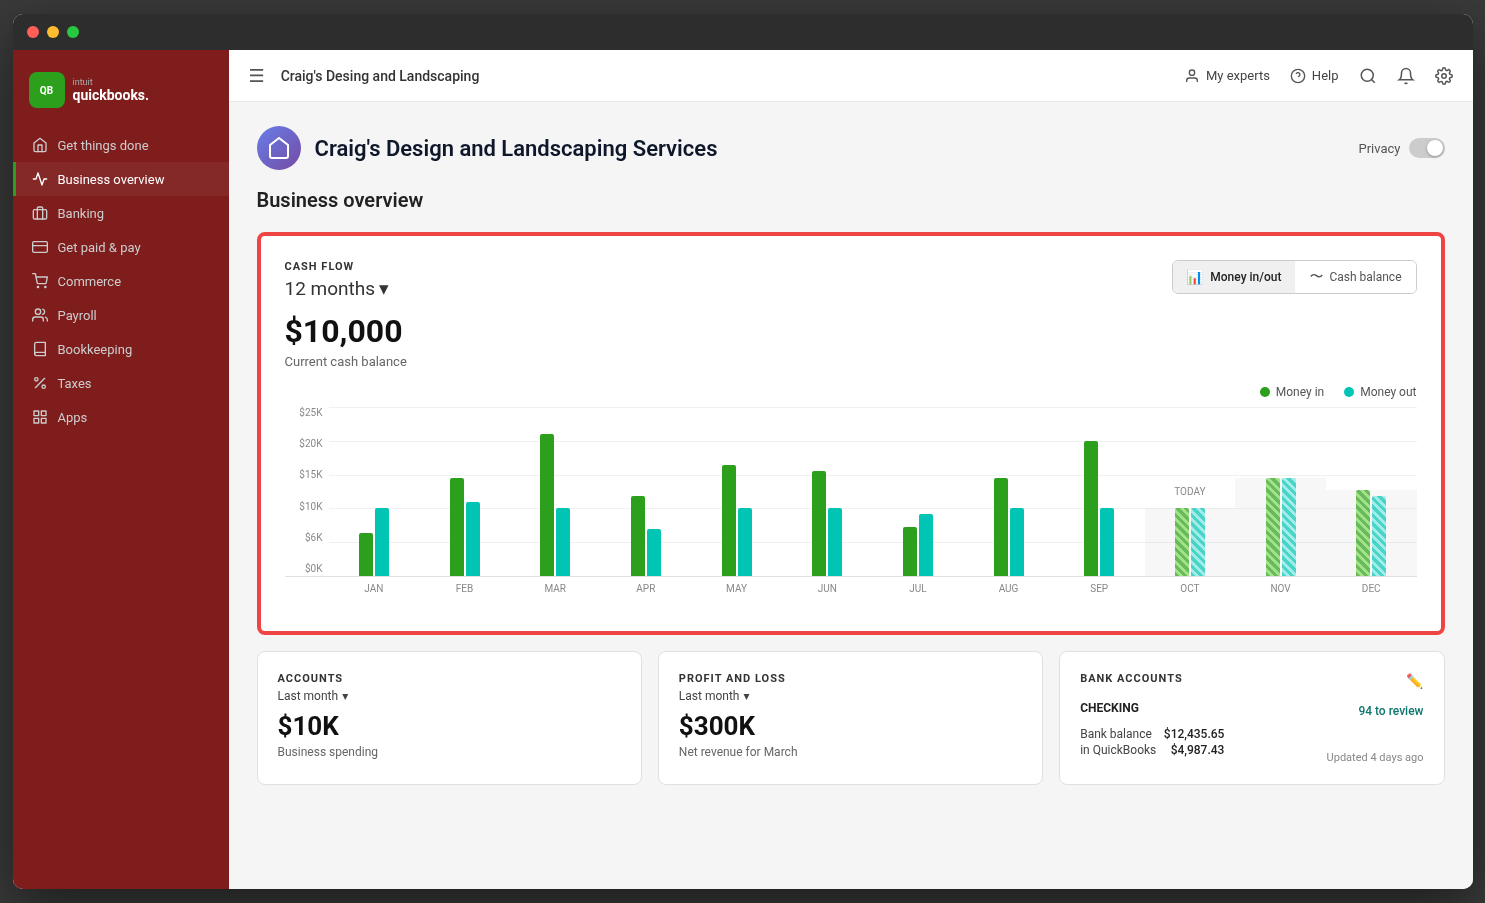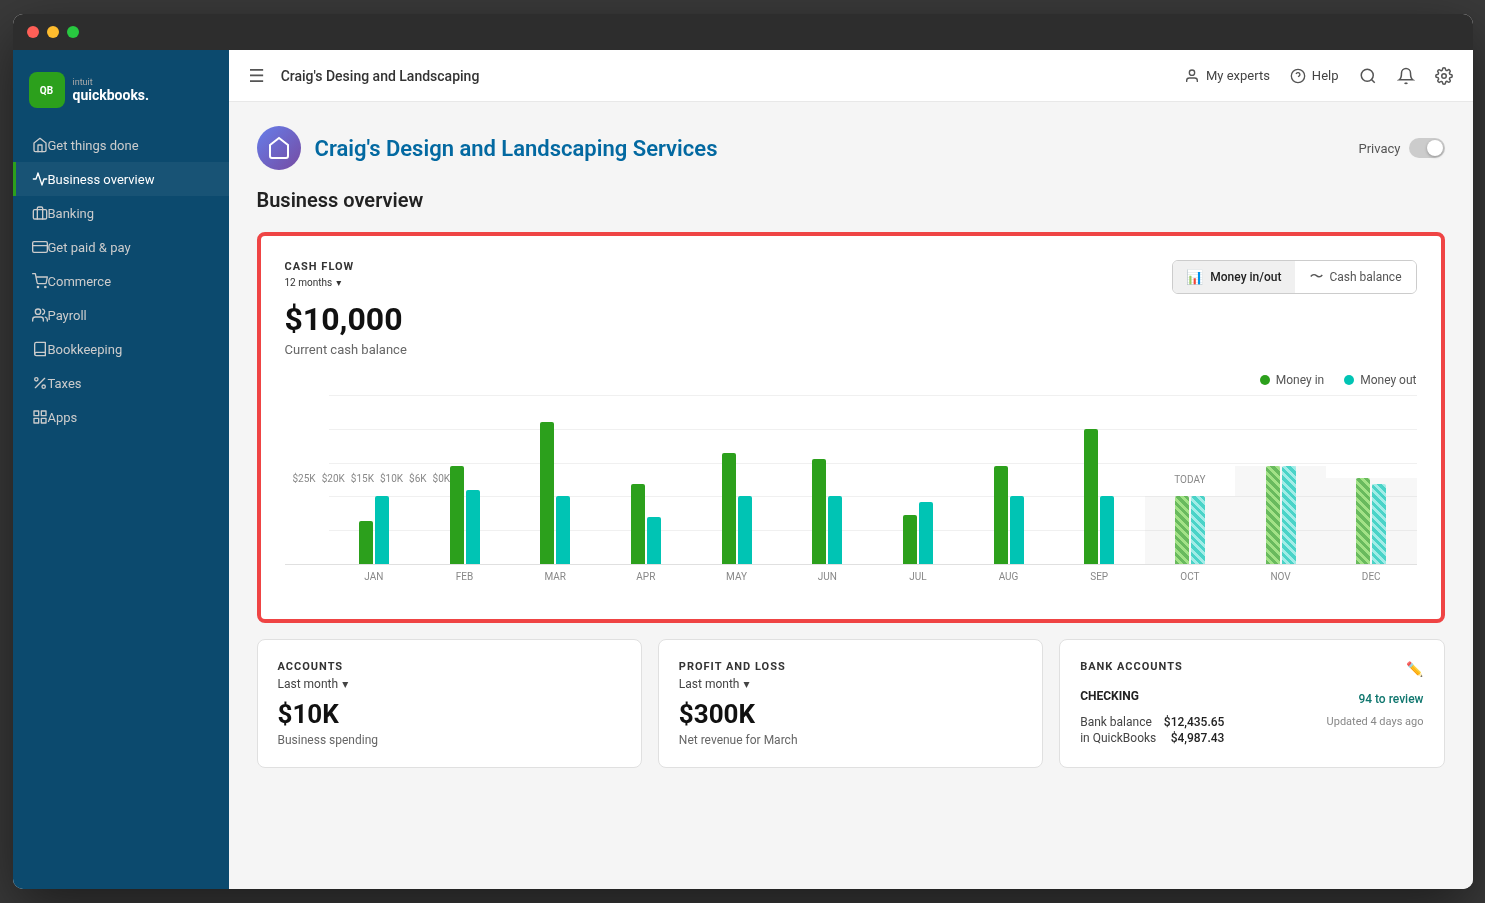--- a/index.html
+++ b/index.html
@@ -45,7 +45,7 @@
     
     .sidebar {
       width: 216px;
-      background: #0c4a6e;
+      background: #7f1d1d;
       display: flex;
       flex-direction: column;
       flex-shrink: 0;

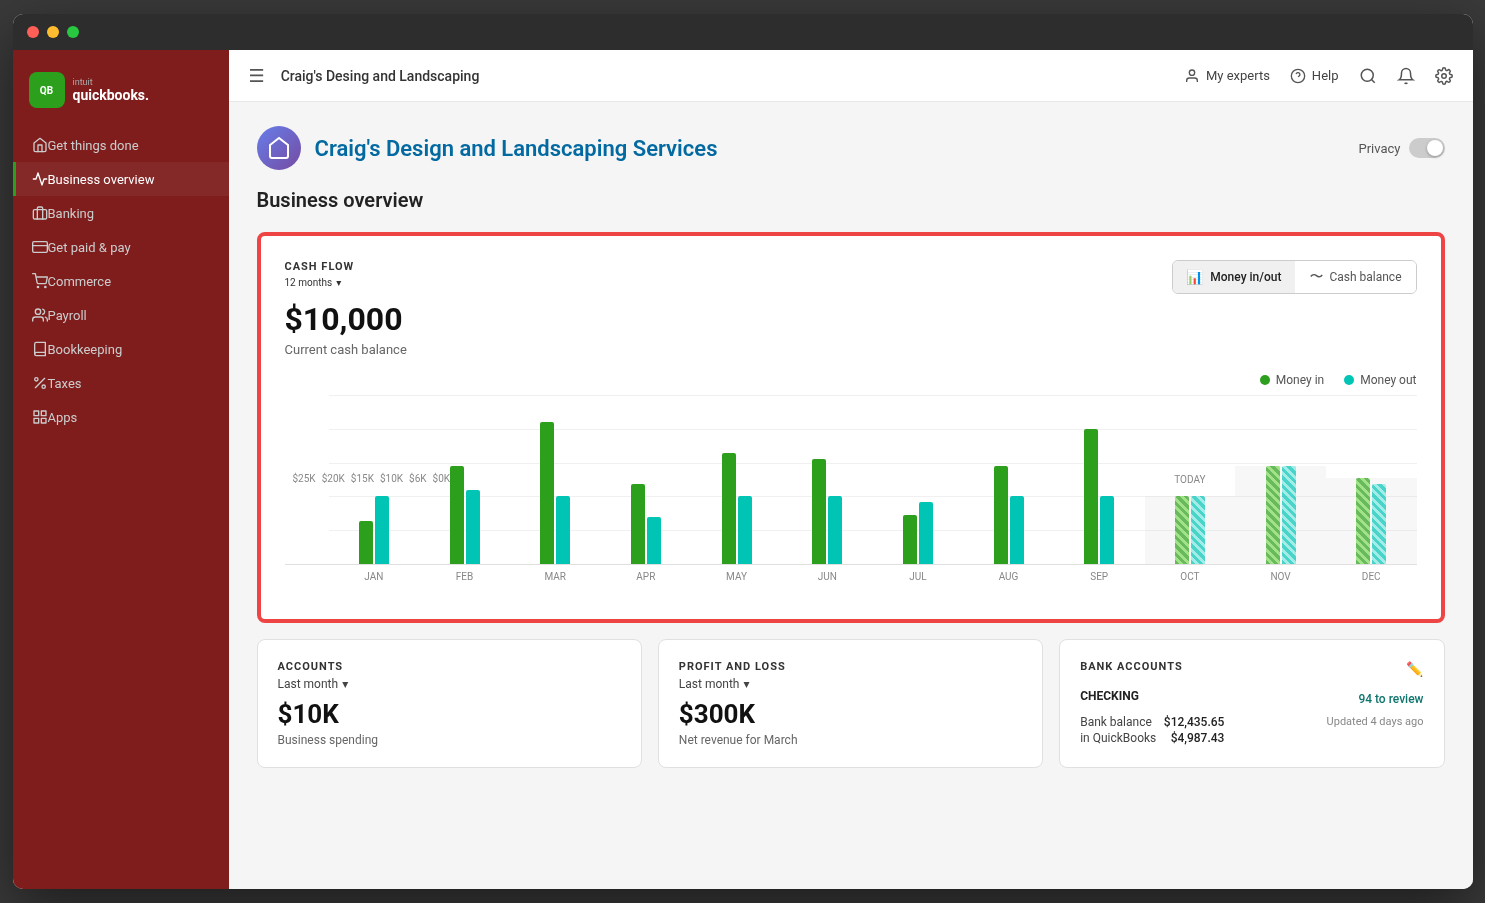--- a/index.html
+++ b/index.html
@@ -104,6 +104,7 @@
       font-size: 13px;
       cursor: pointer;
       border-left: 3px solid transparent;
+      gap: 10px;
       text-decoration: none;
     }
     .nav-item.active {

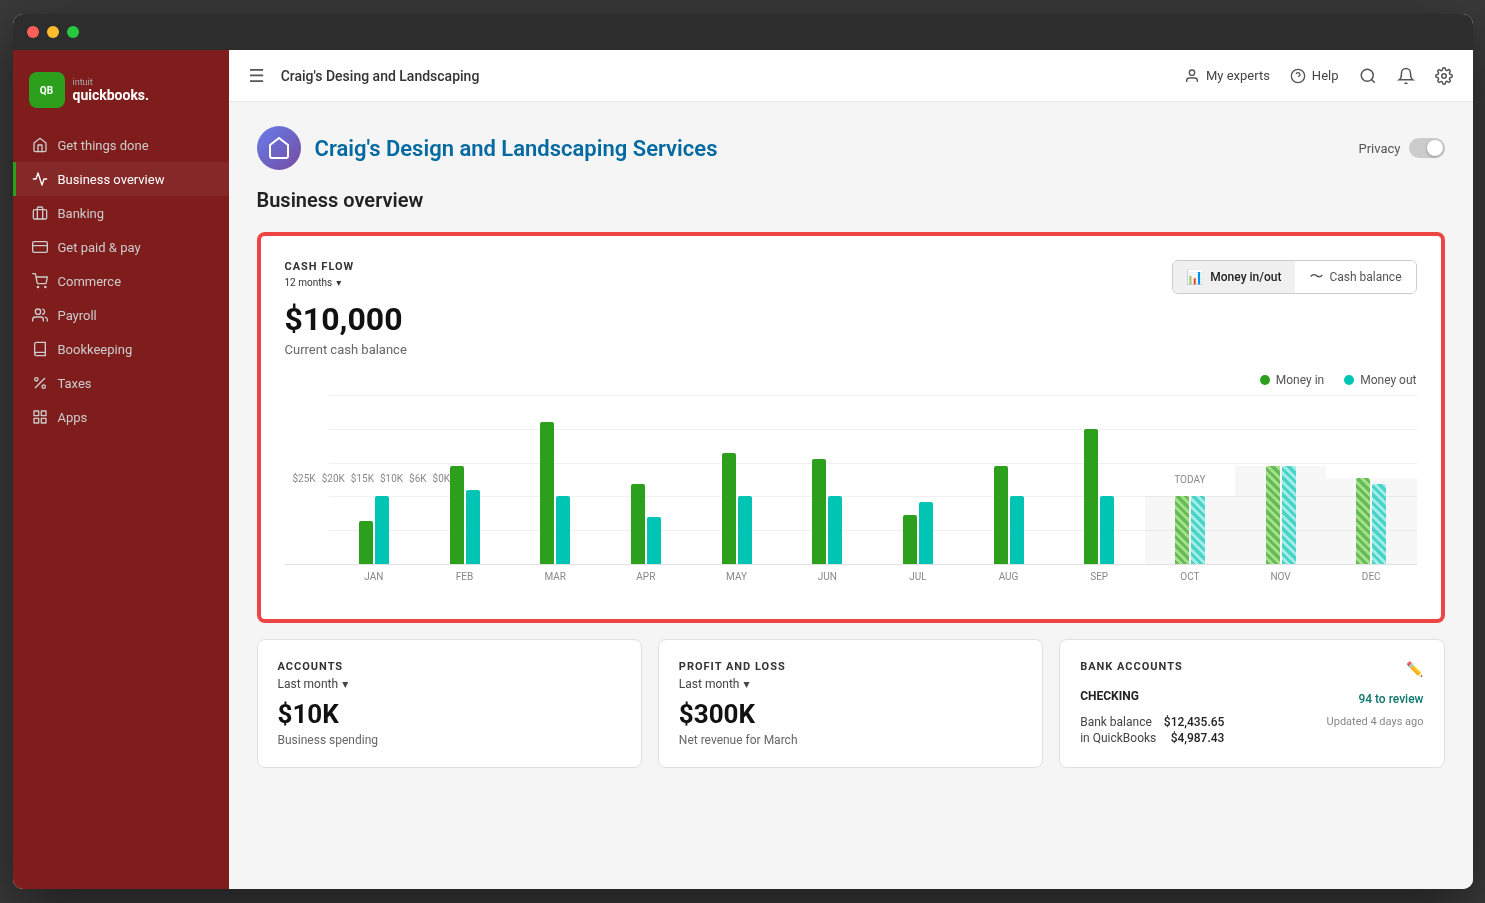--- a/index.html
+++ b/index.html
@@ -177,7 +177,7 @@
     .biz-name {
       font-size: 22px;
       font-weight: 600;
-      color: #0369a1;
+      color: #0f172a;
     }
     .privacy-toggle {
       margin-left: auto;

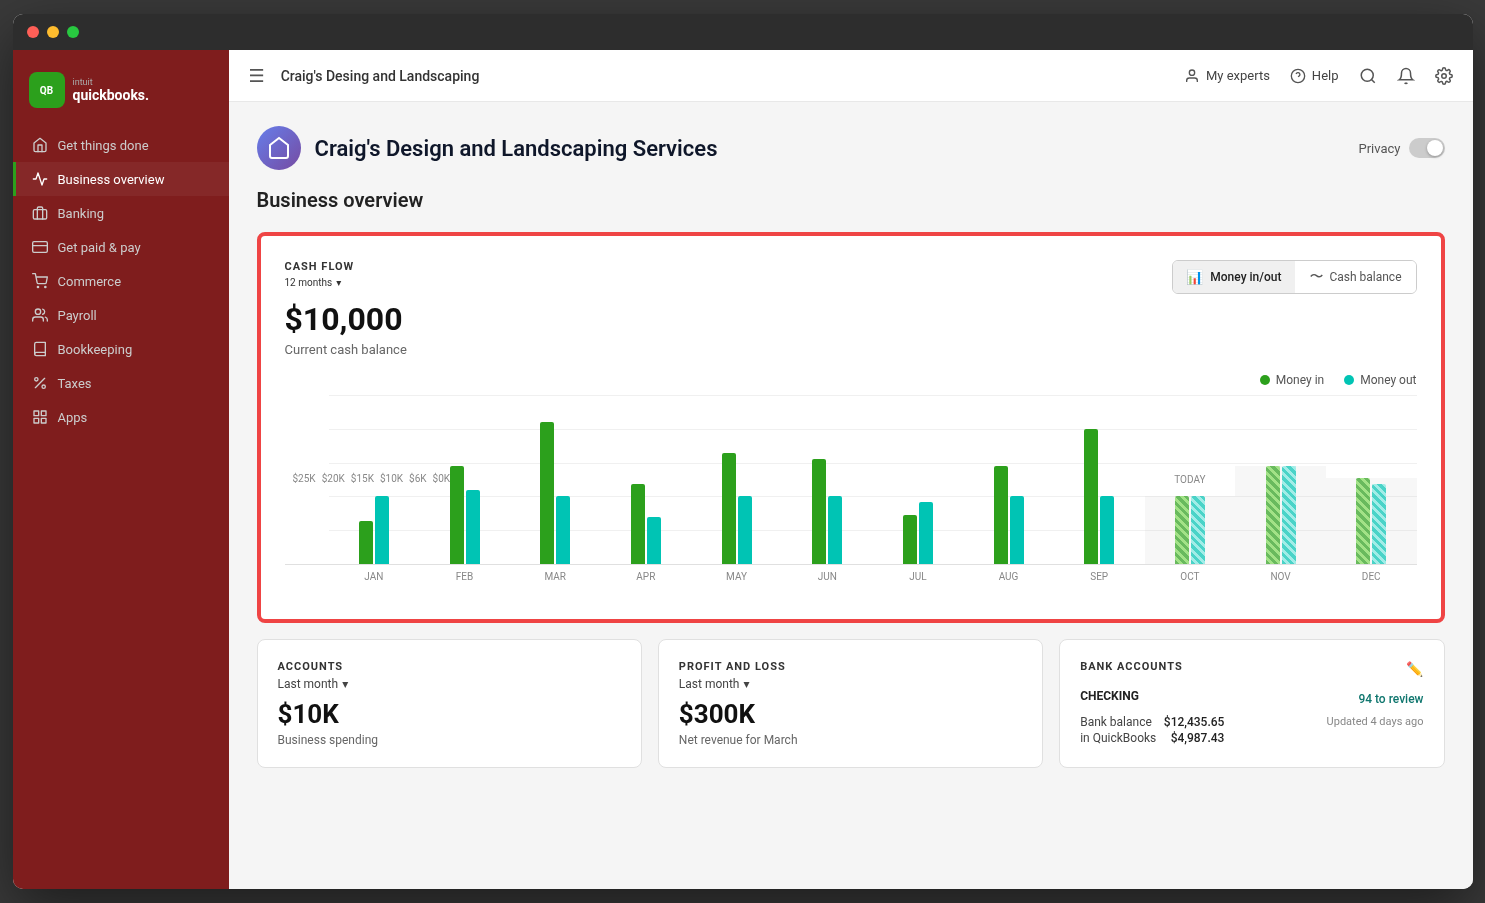--- a/index.html
+++ b/index.html
@@ -233,7 +233,7 @@
       display: flex;
       align-items: center;
       gap: 4px;
-      font-size: 10px;
+      font-size: 19px;
       color: #333;
       cursor: pointer;
       margin-top: 4px;

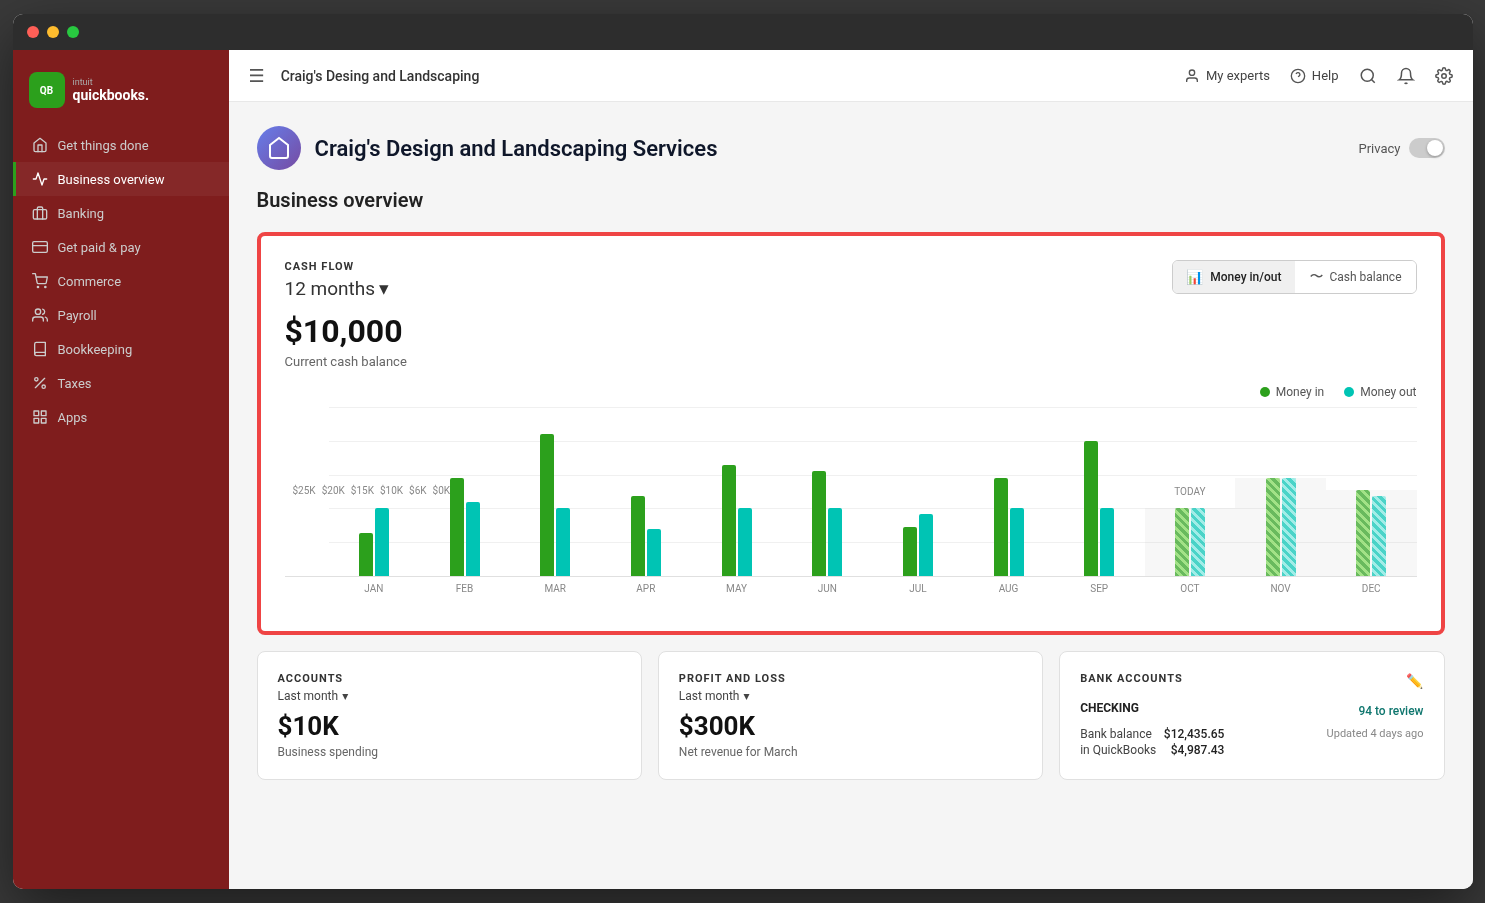--- a/index.html
+++ b/index.html
@@ -308,15 +308,14 @@
     }
     .y-axis {
       position: absolute;
-      left: 8px;
+      left: 0;
       top: 0;
       bottom: 0;
       width: 44px;
       display: flex;
-      flex-direction: row;
+      flex-direction: column;
       justify-content: space-between;
       padding-bottom: 2px;
-      align-items: center;
     }
     .y-label {
       font-size: 10px;

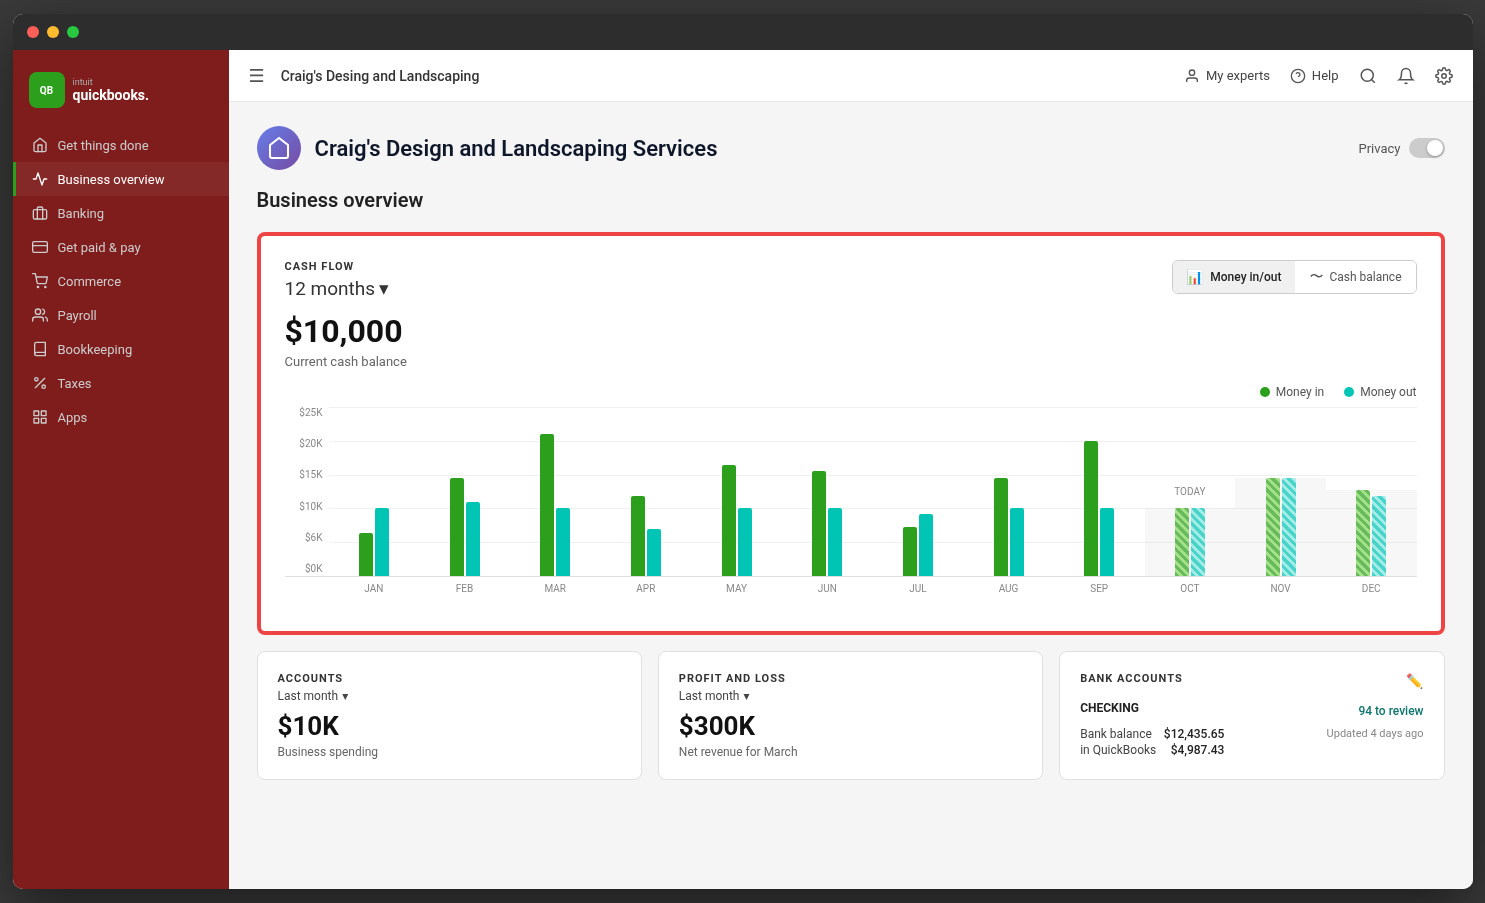--- a/index.html
+++ b/index.html
@@ -457,6 +457,7 @@
       font-size: 11px;
       color: #888;
       text-align: right;
+      margin-top: 24px;
     }
     svg.nav-svg { width: 16px; height: 16px; fill: none; stroke: currentColor; stroke-width: 2; stroke-linecap: round; stroke-linejoin: round; }
   </style>

